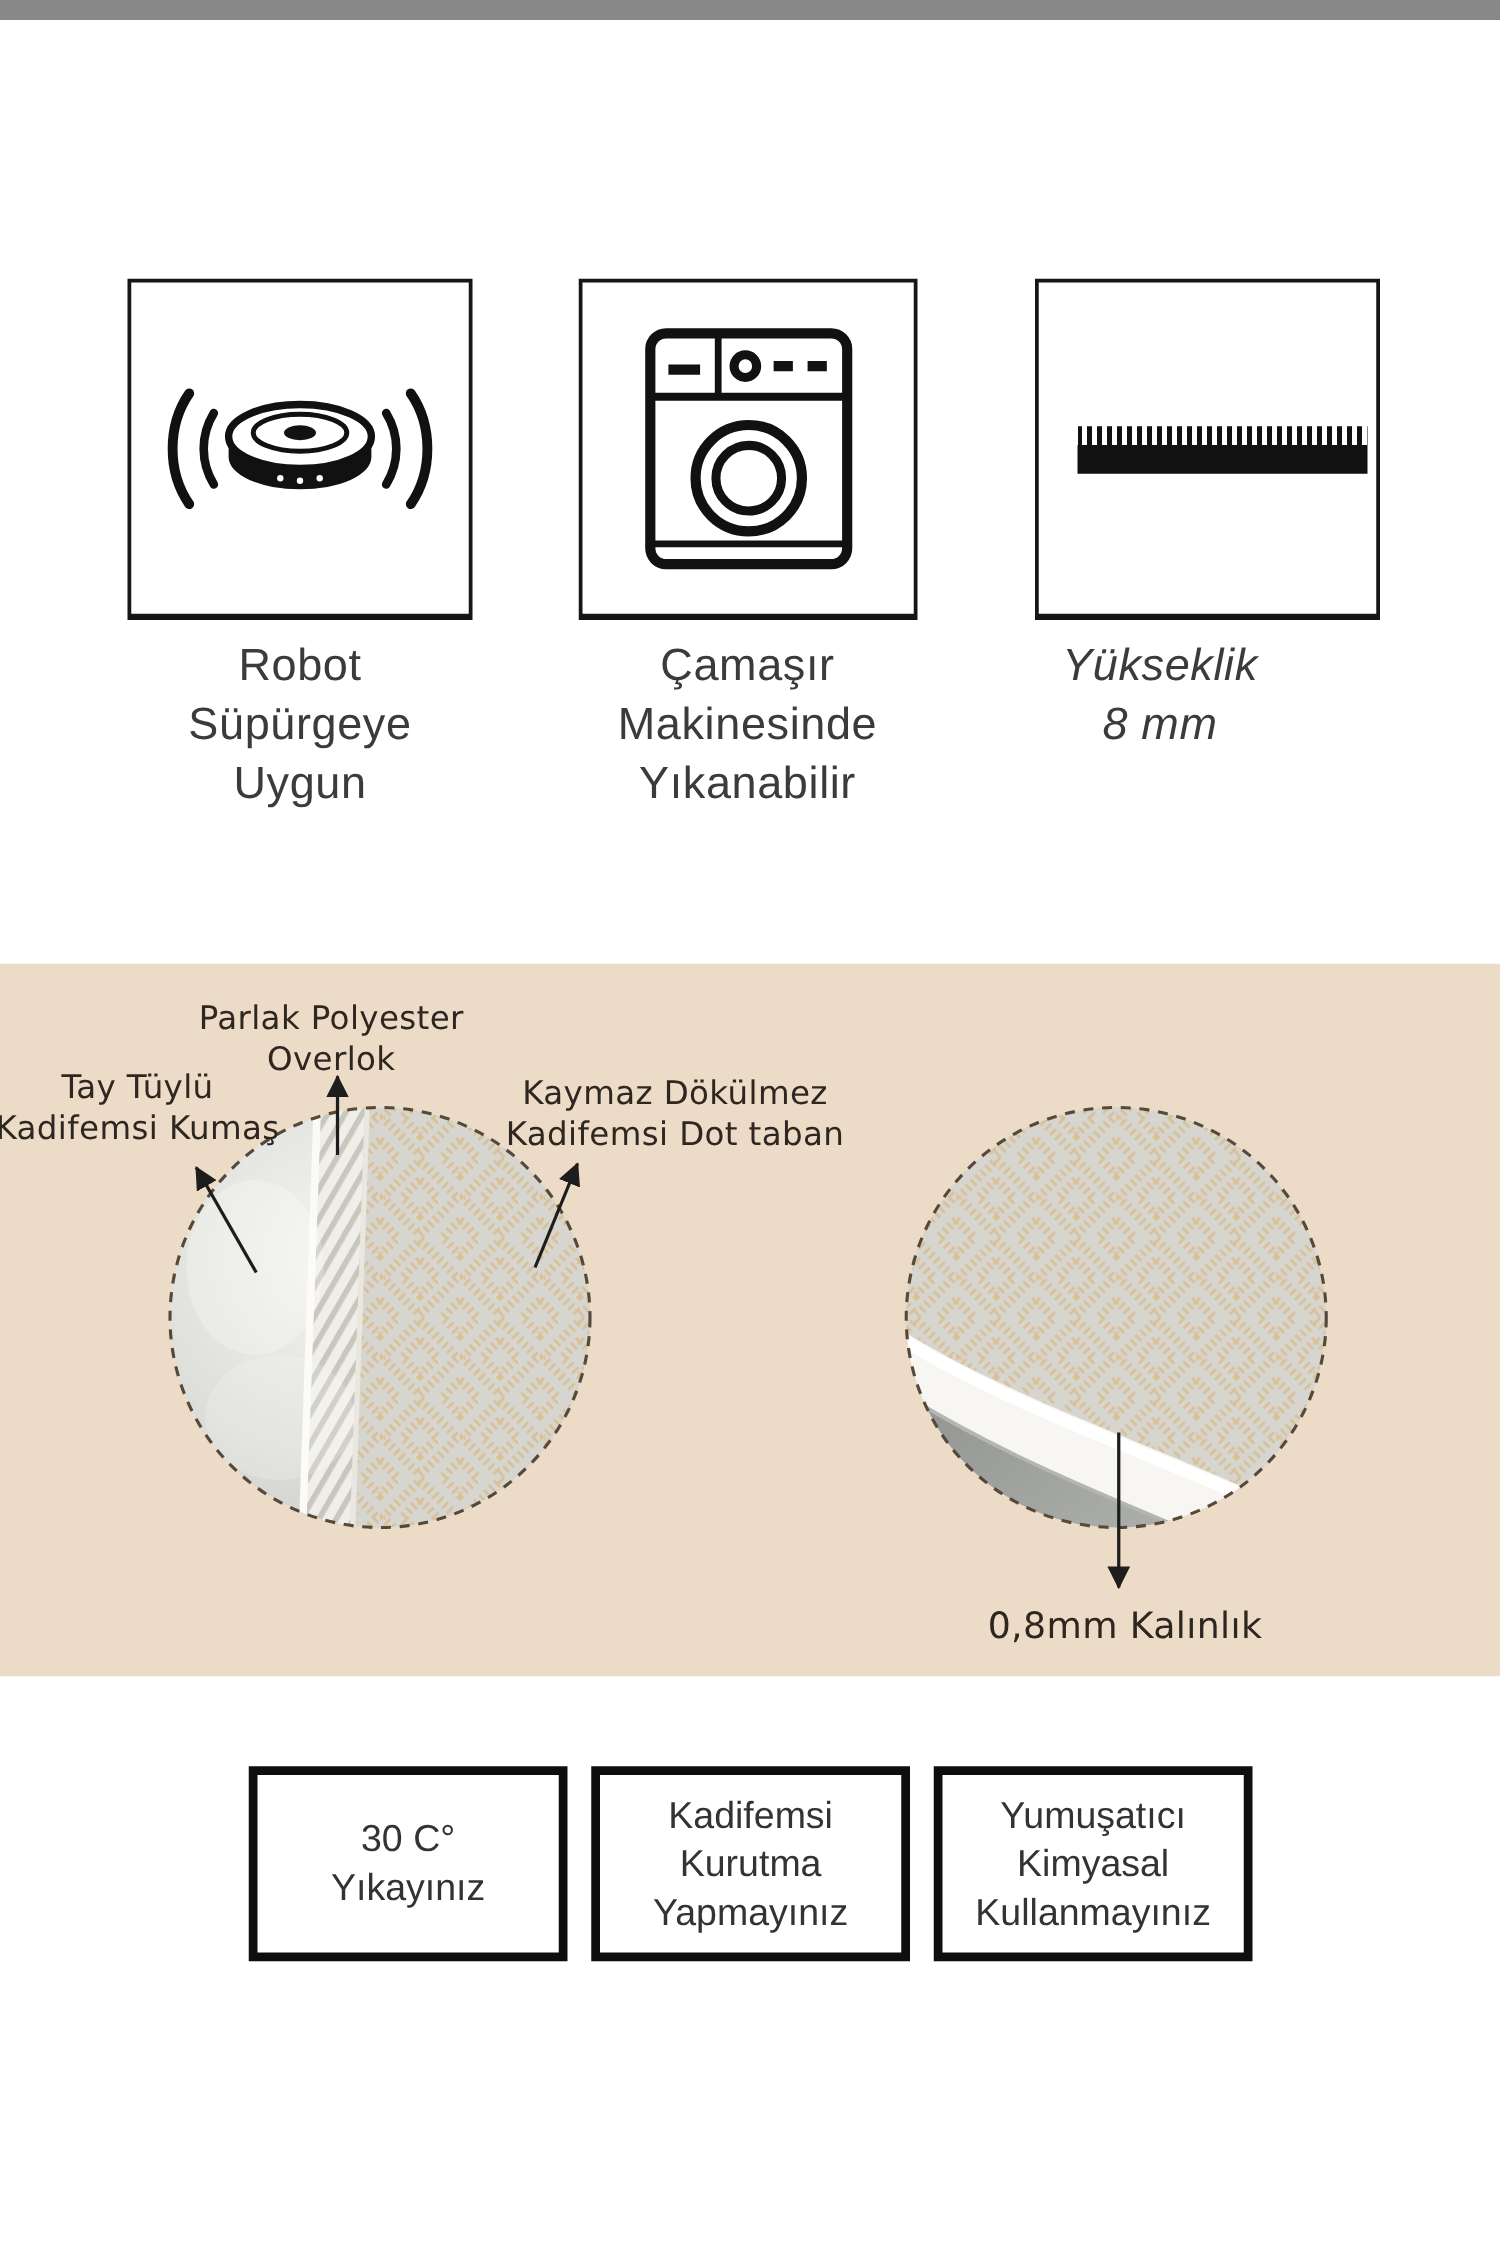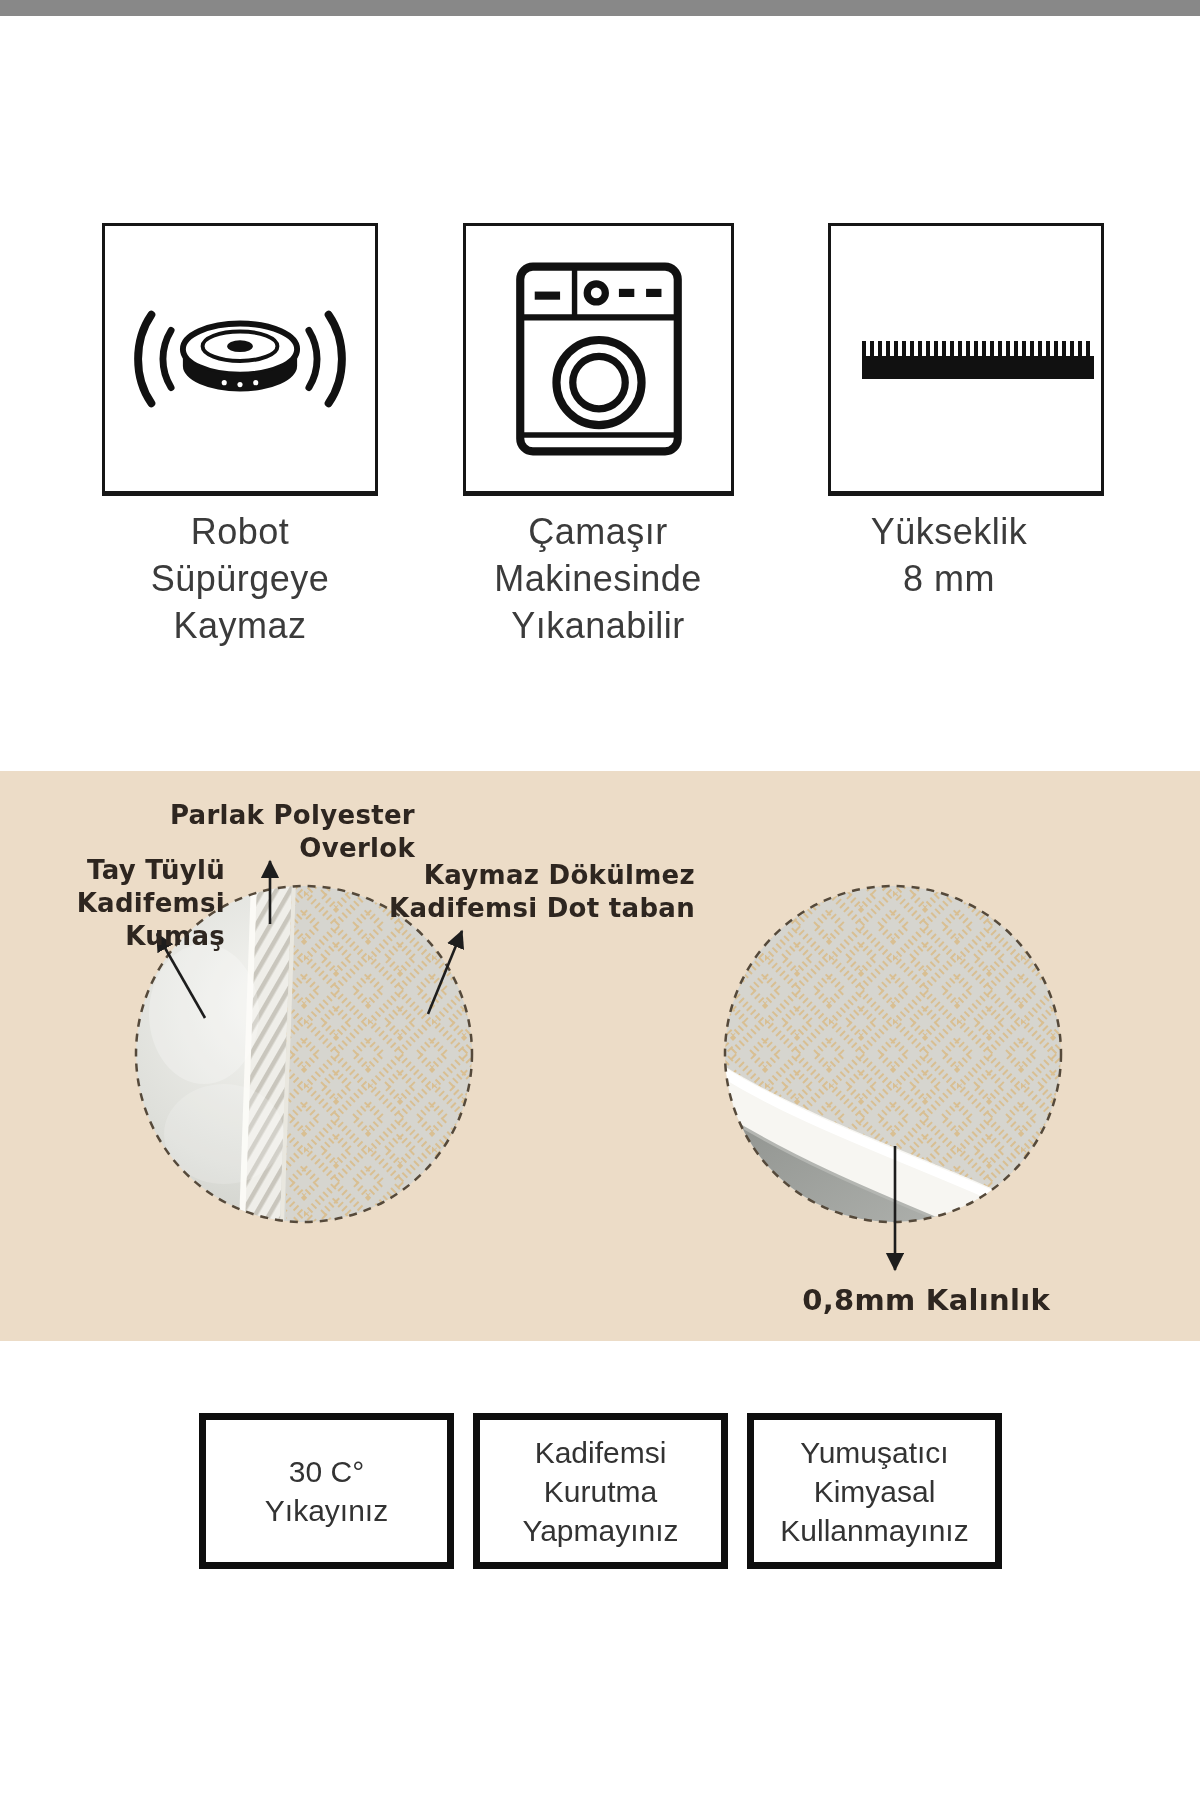--- a/index.html
+++ b/index.html
@@ -117,7 +117,7 @@
       <span>Makinesinde</span>
       <span>Yıkanabilir</span>
     </div>
-    <div class="feature-label" style="left:779px;">
+    <div class="feature-label" style="left:758px;font-style:italic;">
       <span>Yükseklik</span>
       <span>8 mm</span>
     </div>

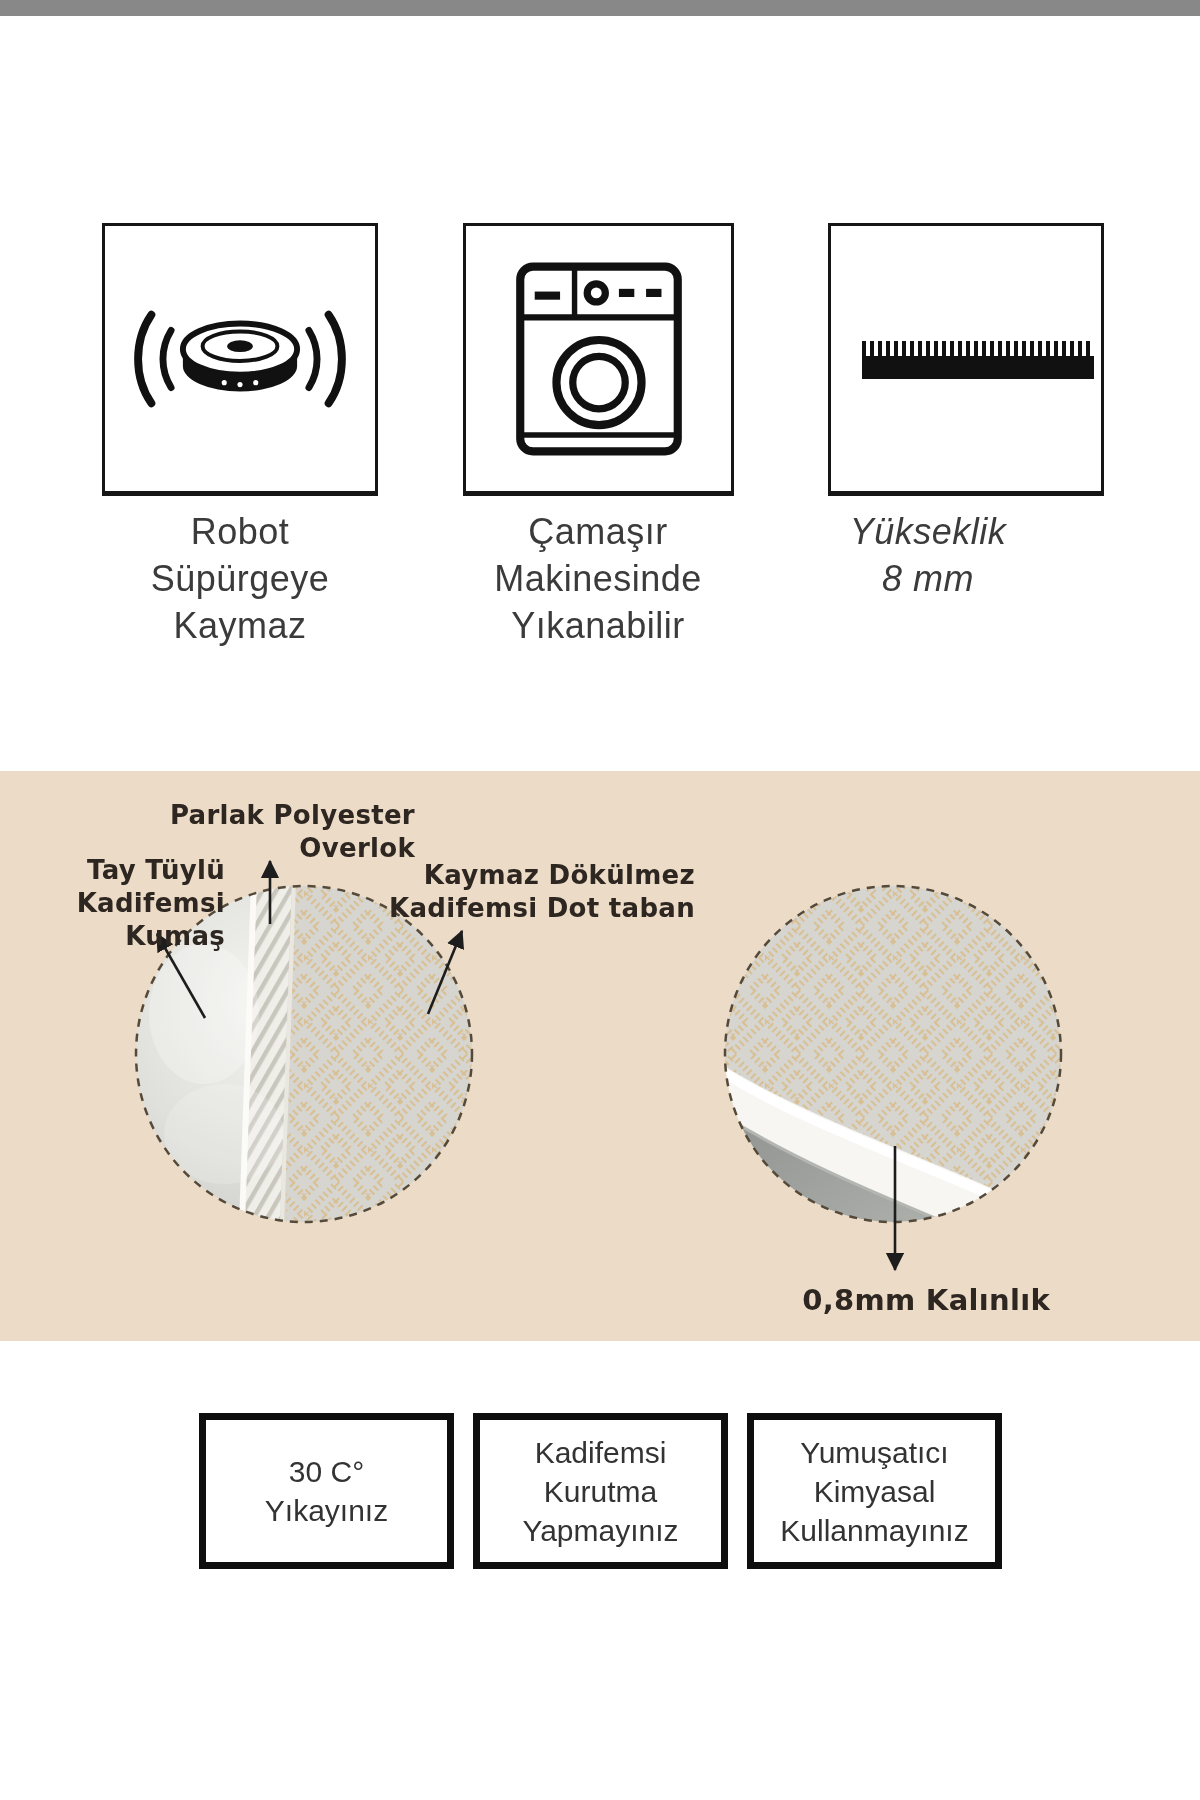--- a/index.html
+++ b/index.html
@@ -110,7 +110,7 @@
     <div class="feature-label" style="left:70px;">
       <span>Robot</span>
       <span>Süpürgeye</span>
-      <span>Kaymaz</span>
+      <span>Uygun</span>
     </div>
     <div class="feature-label" style="left:428px;">
       <span>Çamaşır</span>

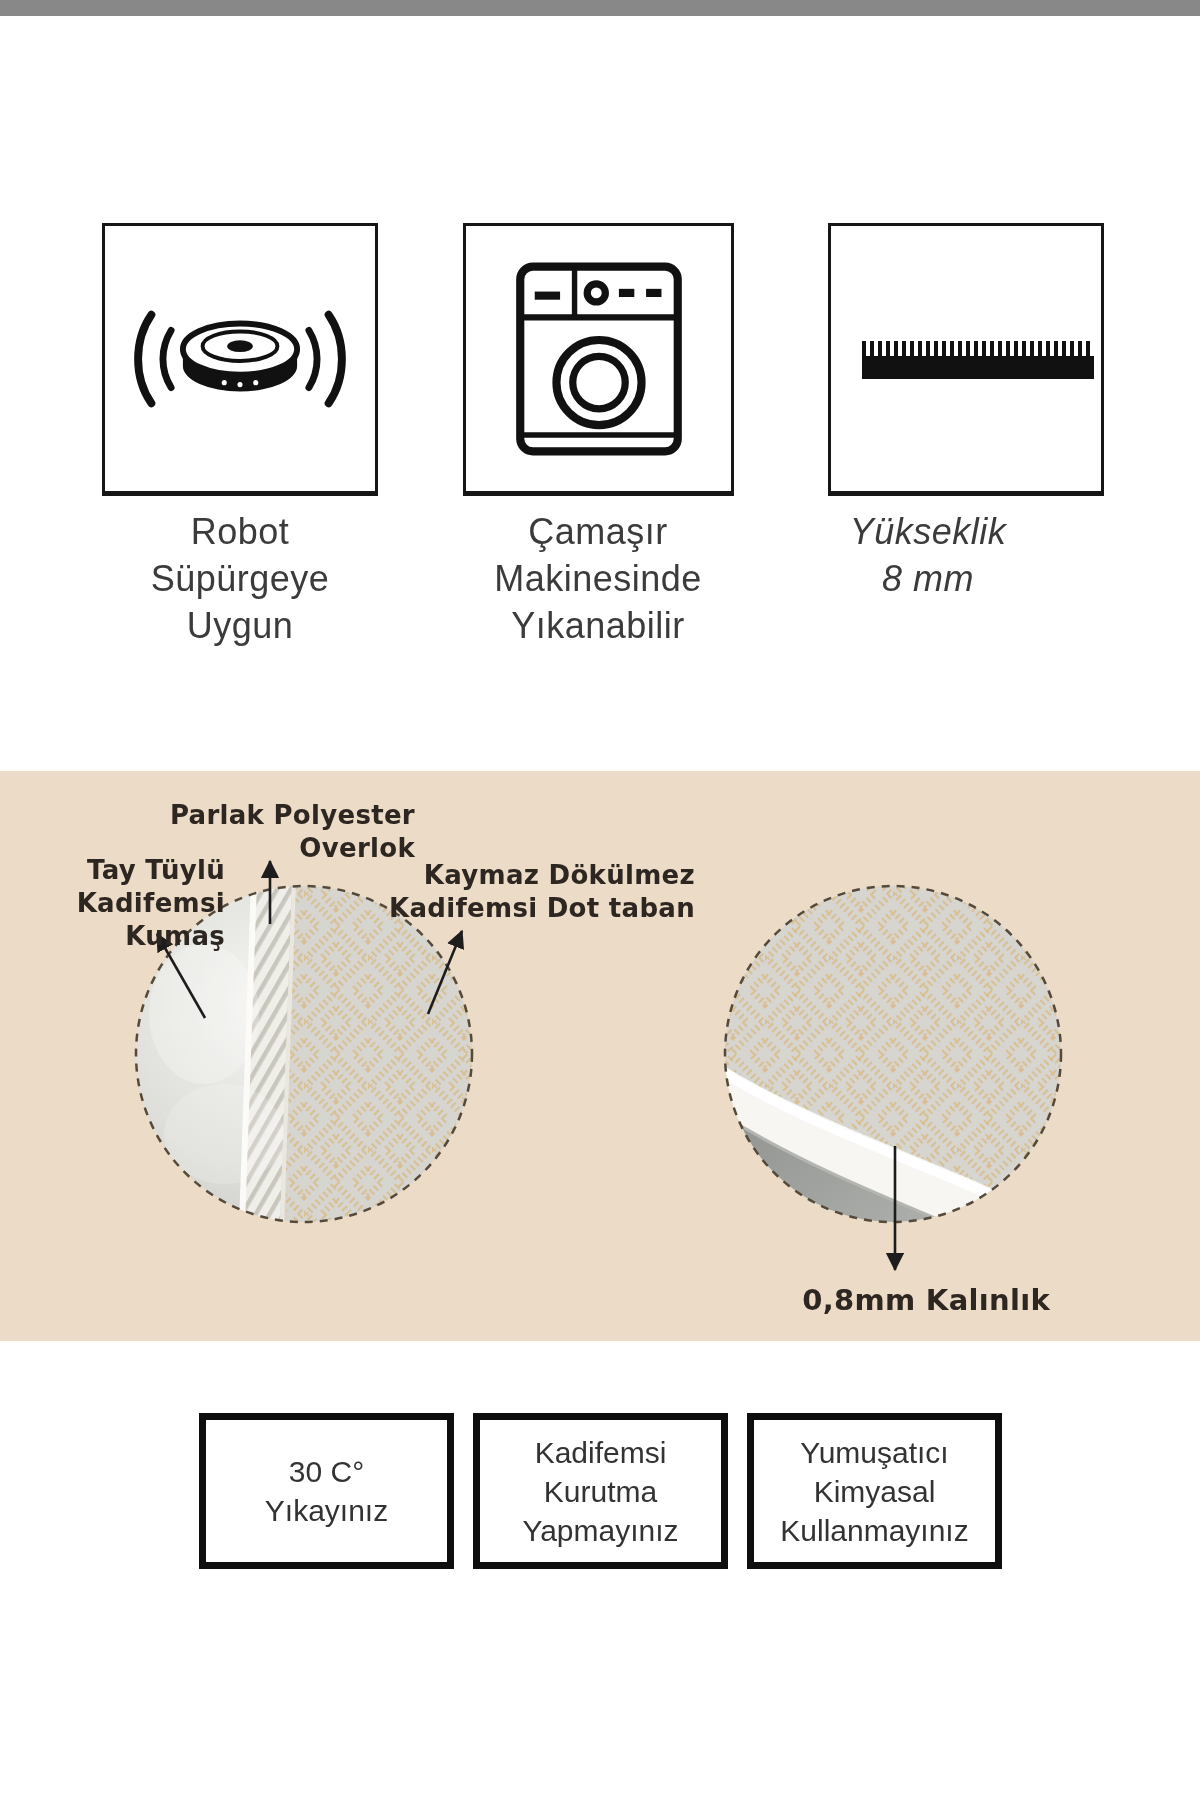--- a/index.html
+++ b/index.html
@@ -38,8 +38,8 @@
   }
   .circle-photo{position:absolute;width:344px;height:344px;}
   .hand{
-    position:absolute;text-align:right;
-    font-family:"DejaVu Sans",sans-serif;font-weight:700;
+    position:absolute;text-align:center;
+    font-family:"DejaVu Sans",sans-serif;font-weight:400;
     color:var(--annotation-ink,#2e2620);
     font-size:26px;line-height:33px;letter-spacing:.3px;
   }

